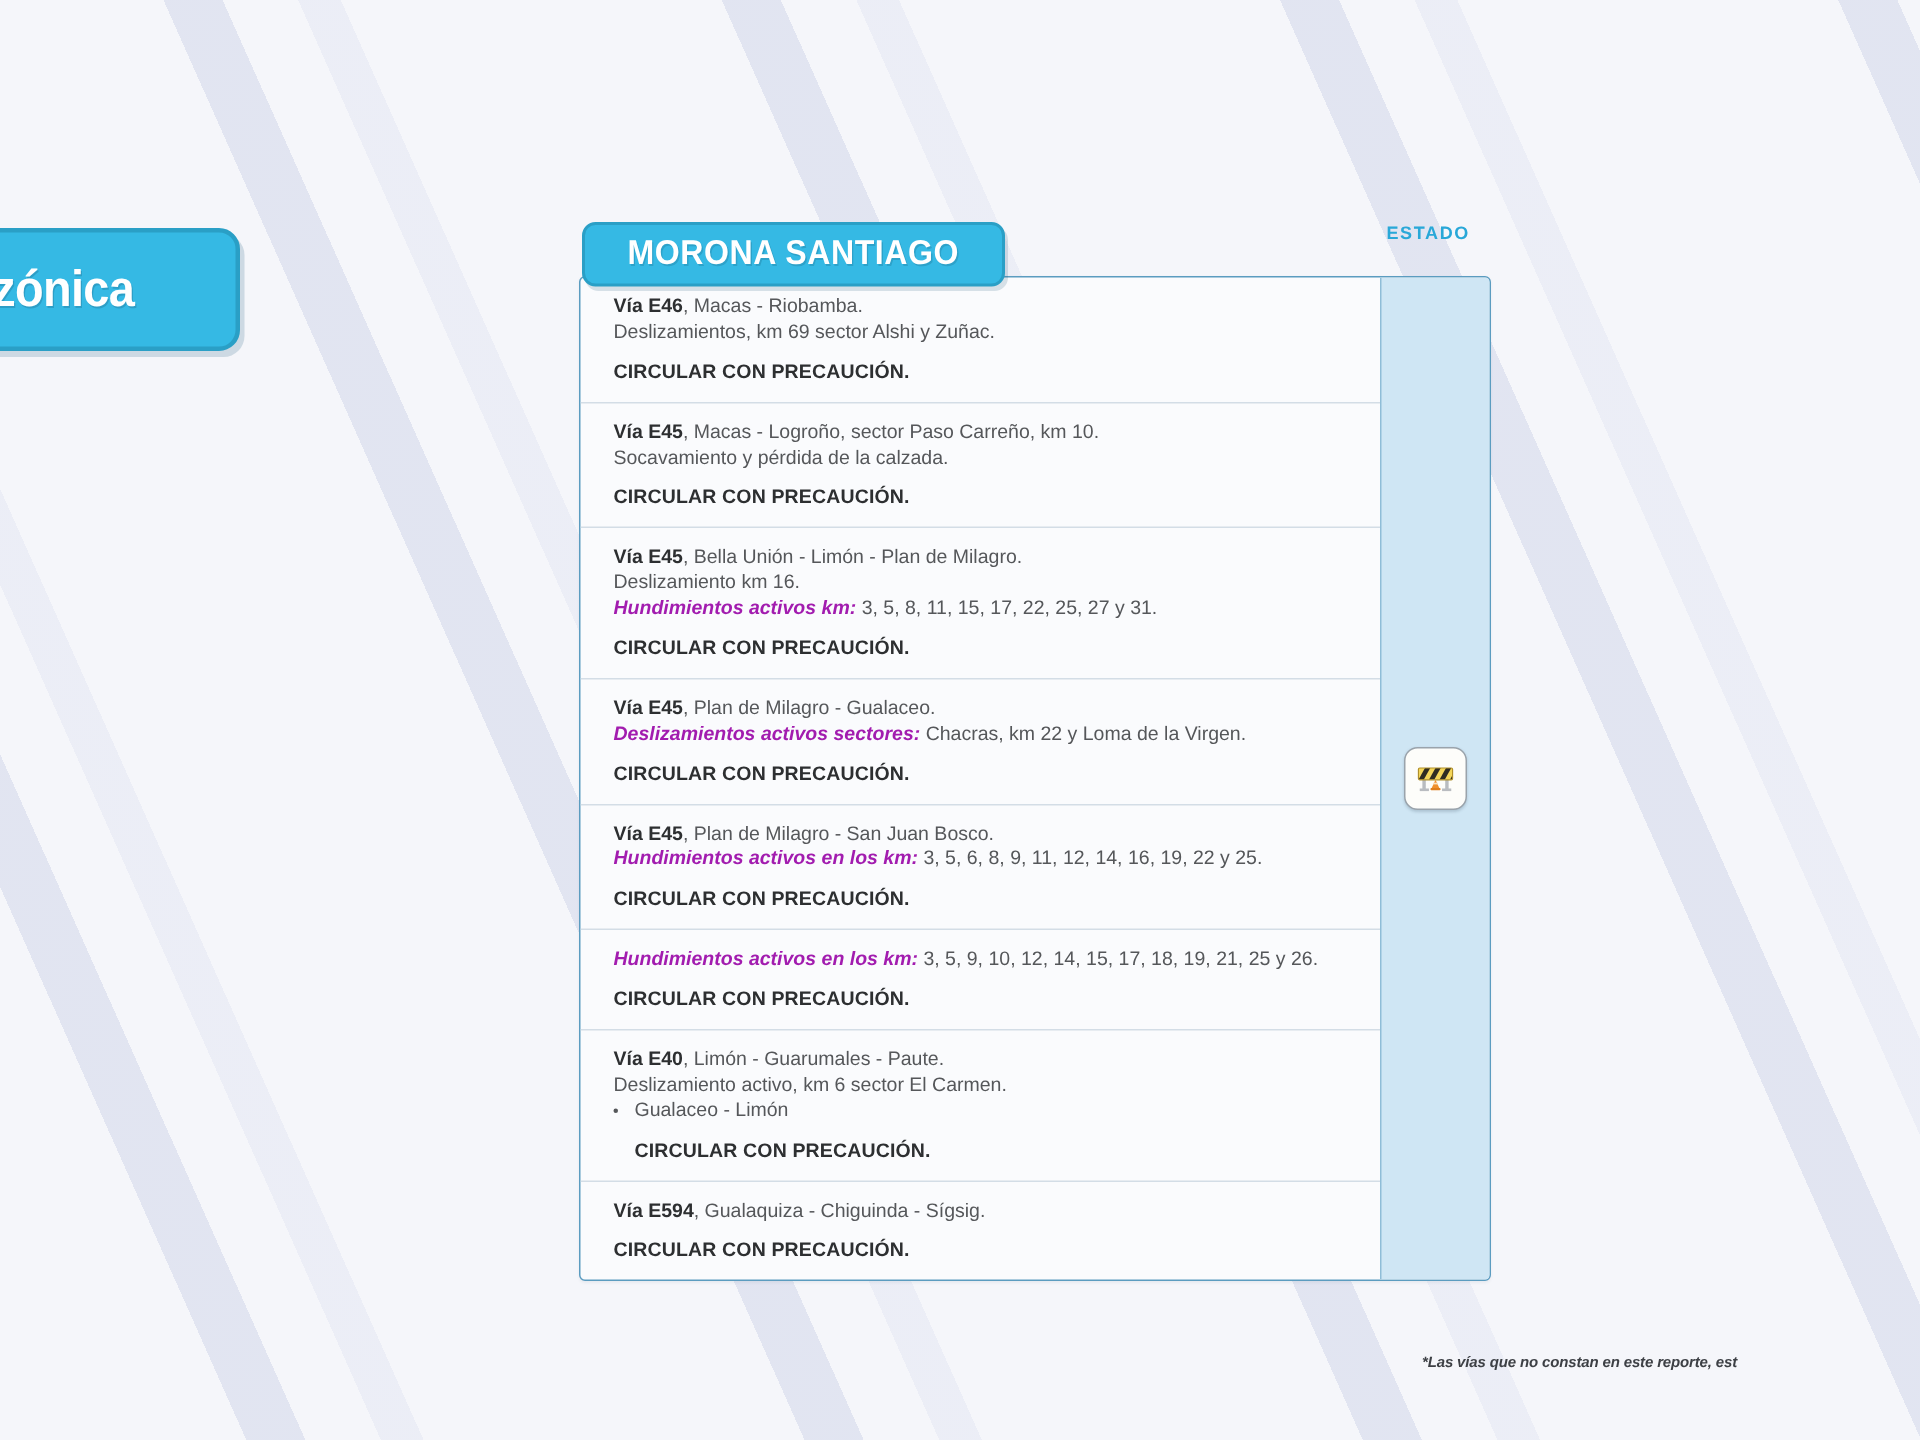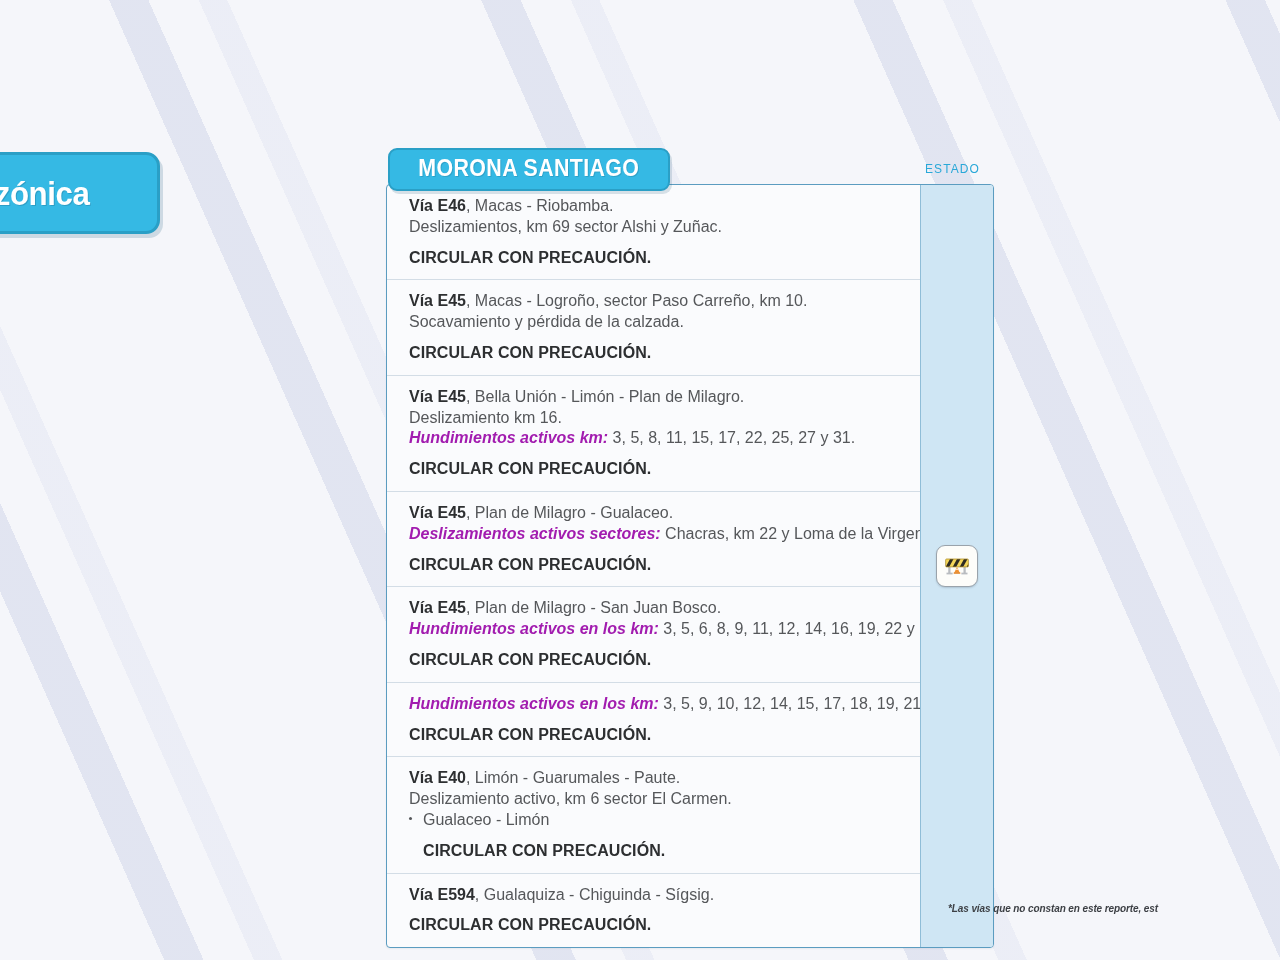--- a/index.html
+++ b/index.html
@@ -99,10 +99,10 @@
   #estado-header {
     position: absolute;
     right: 14px;
-    top: 14px;
+    top: 0;
     color: #29a8d8;
     font-size: 12px;
-    font-weight: normal;
+    font-weight: bold;
     letter-spacing: 1.1px;
     z-index: 4;
   }

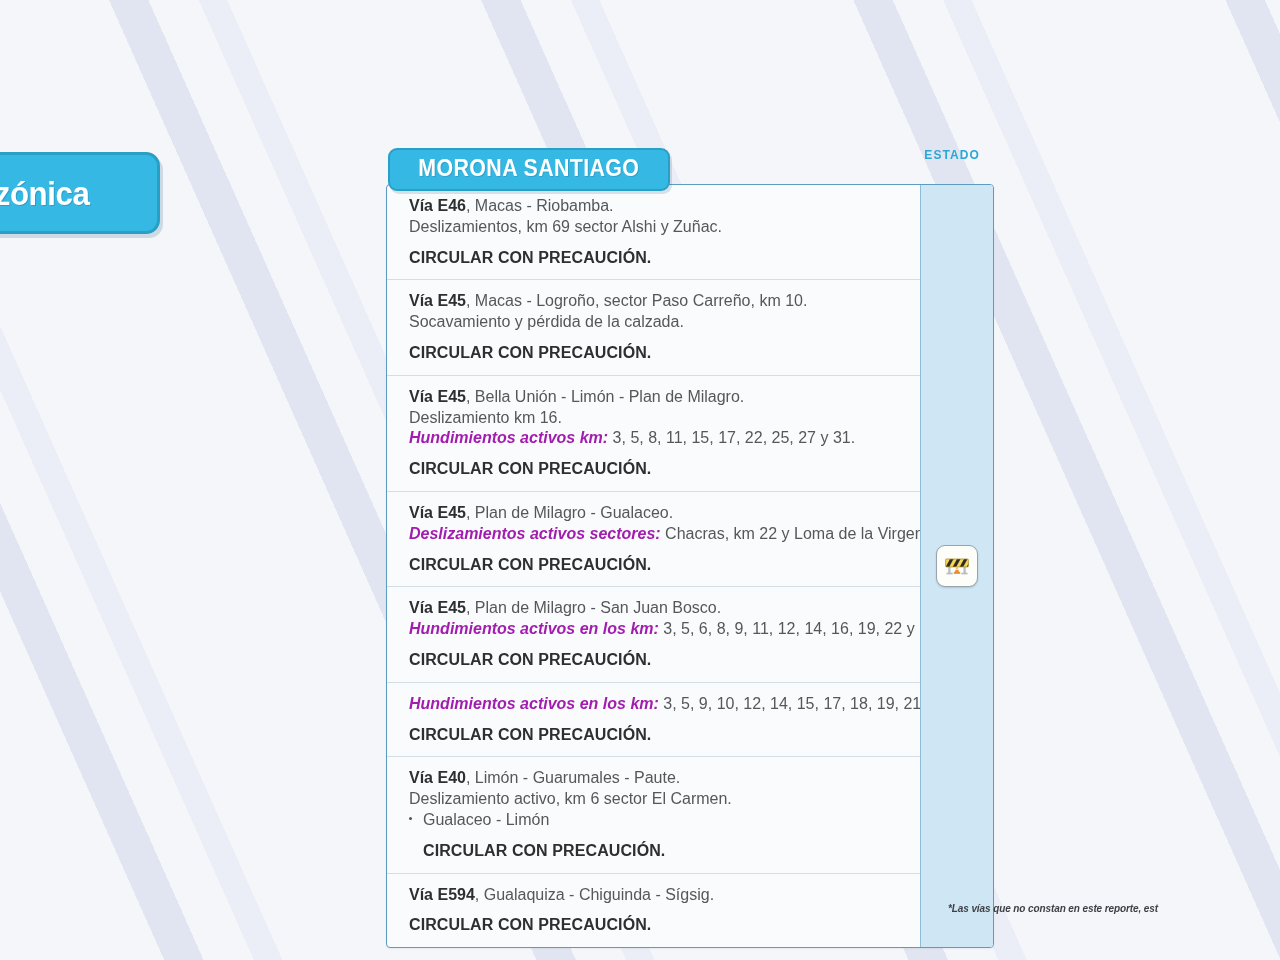--- a/index.html
+++ b/index.html
@@ -150,7 +150,7 @@
     border-bottom: 1px solid #d3dde6;
     line-height: 1.30;
     color: #55575a;
-    font-size: 16px;
+    font-size: 13px;
   }
   .row:last-child { border-bottom: none; }
 

